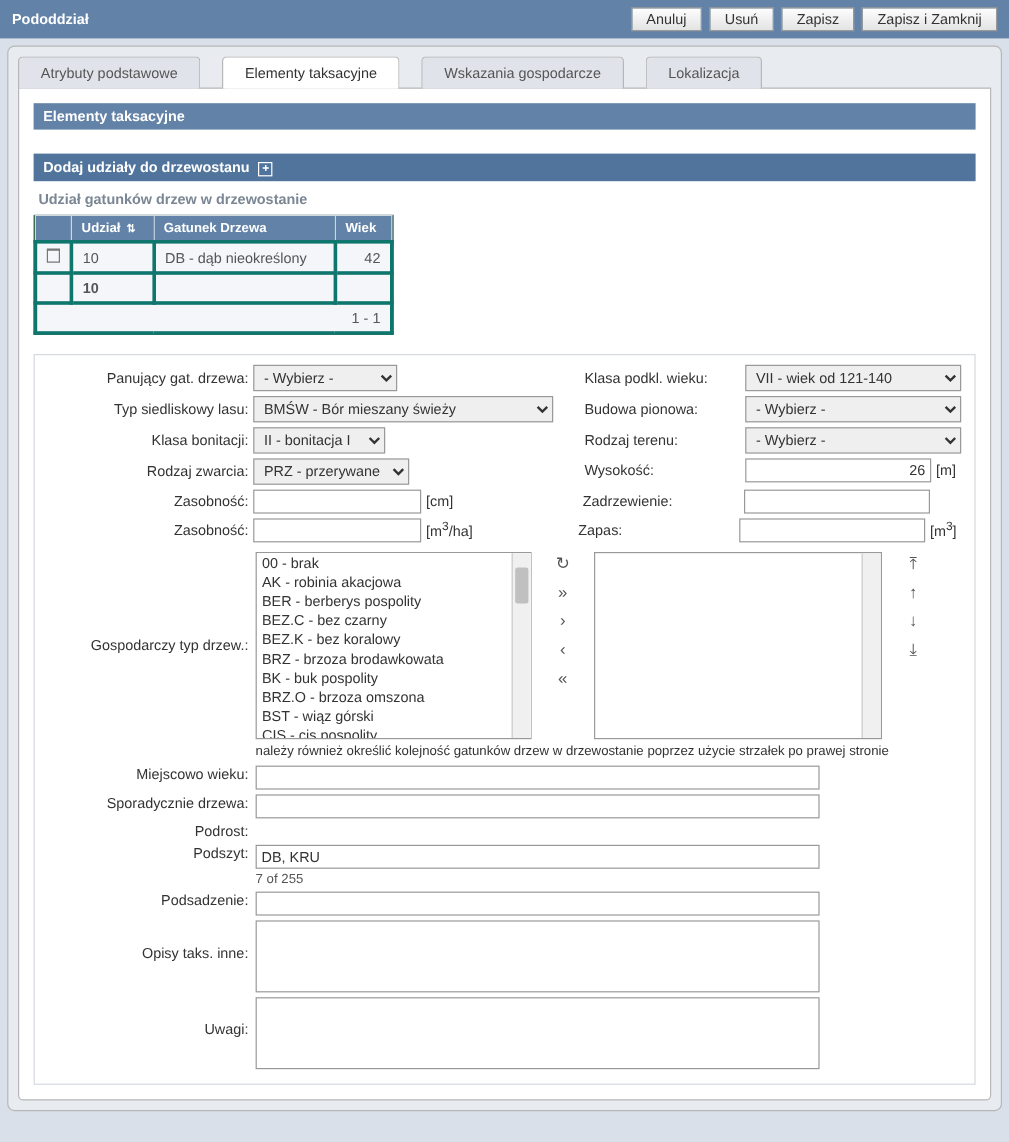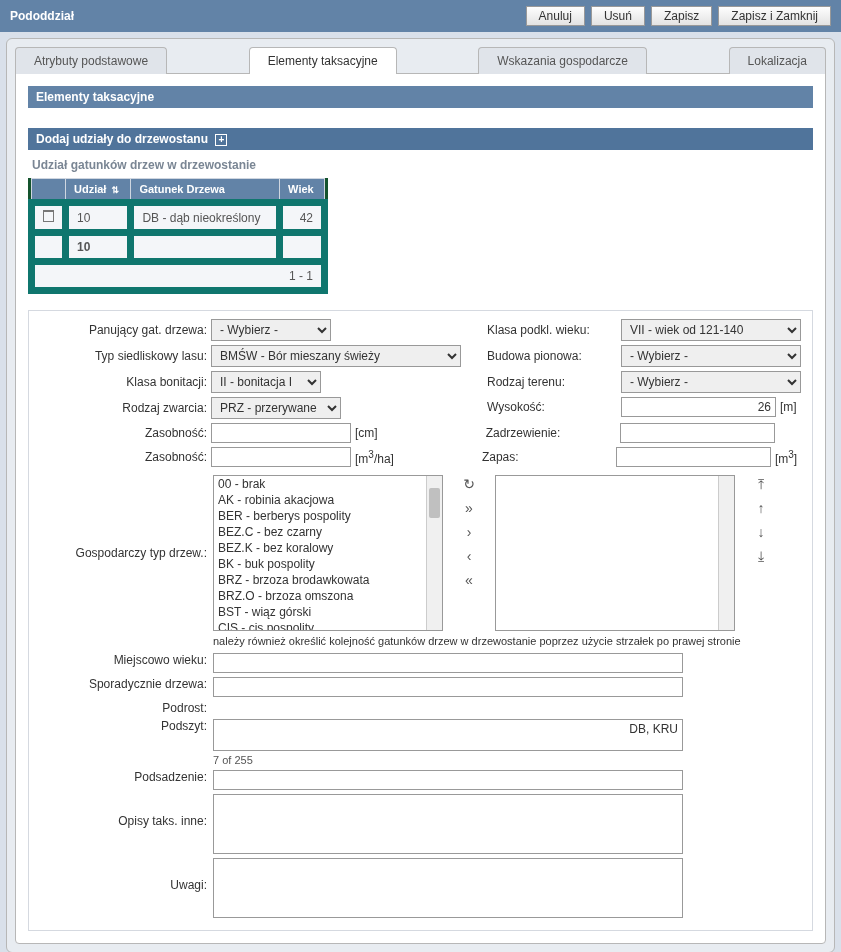--- a/index.html
+++ b/index.html
@@ -38,9 +38,8 @@
   }
   .tabs {
     display: flex;
-    gap: 2px;
+    gap: 18px;
     margin-bottom: 0;
-    justify-content: space-between;
   }
   .tab {
     padding: 6px 18px;

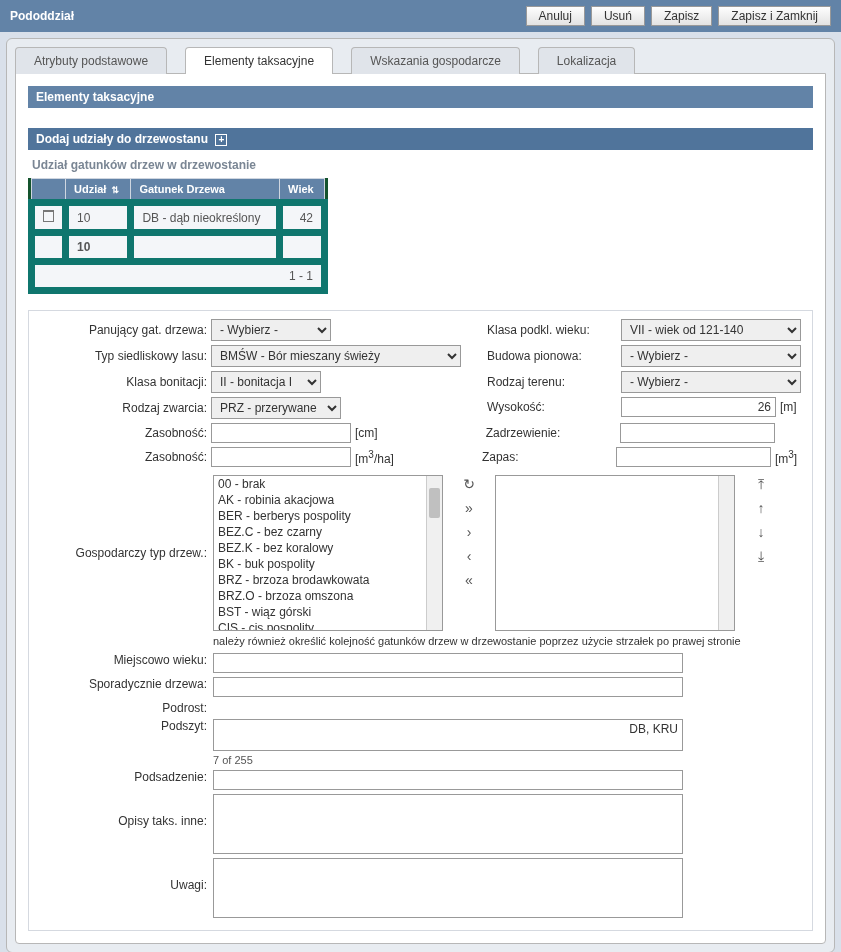--- a/index.html
+++ b/index.html
@@ -93,7 +93,7 @@
   }
   table.data td {
     padding: 4px 8px;
-    border: 7px solid #0f766e;
+    border: 3px solid #0f766e;
     font-size: 12px;
     color: #555;
     background: #f4f6f9;

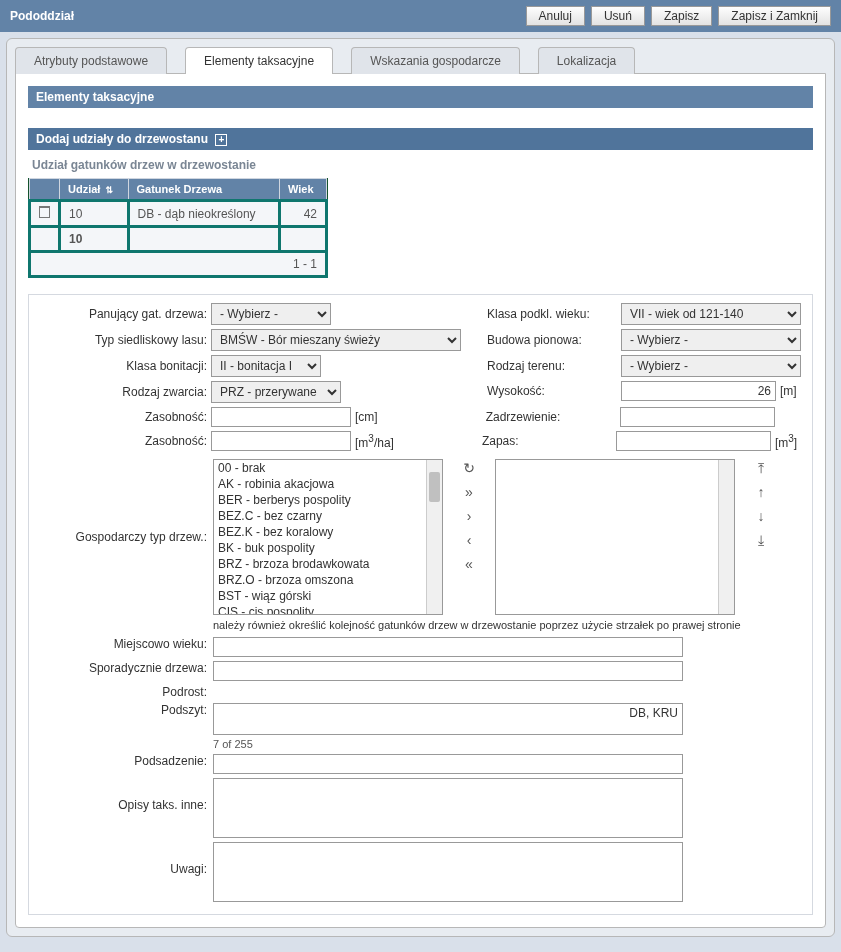--- a/index.html
+++ b/index.html
@@ -281,8 +281,8 @@
             <div>BER - berberys pospolity</div>
             <div>BEZ.C - bez czarny</div>
             <div>BEZ.K - bez koralowy</div>
+            <div>BRZ - brzoza brodawkowata</div>
             <div>BK - buk pospolity</div>
-            <div>BRZ - brzoza brodawkowata</div>
             <div>BRZ.O - brzoza omszona</div>
             <div>BST - wiąz górski</div>
             <div>CIS - cis pospolity</div>

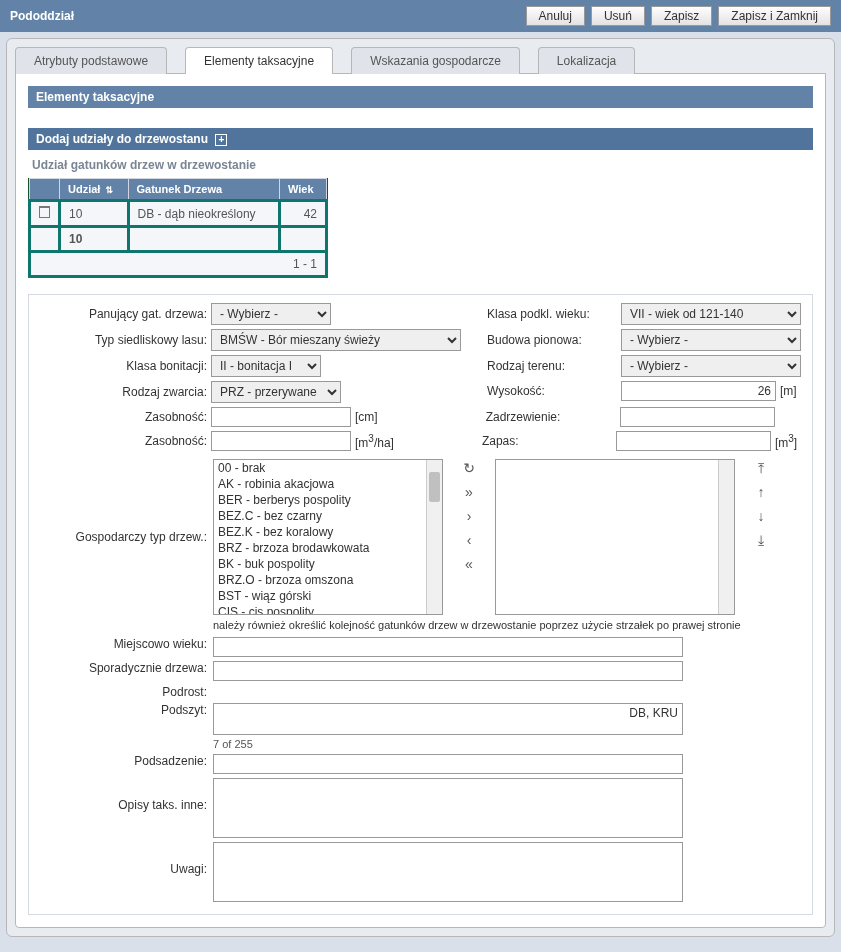--- a/index.html
+++ b/index.html
@@ -324,7 +324,7 @@
       <div class="form-row">
         <span class="label-r">Podszyt:</span>
         <div>
-          <textarea rows="1" style="height: 32px; text-align: right;">DB, KRU</textarea>
+          <textarea rows="1" style="height: 20px;">DB, KRU</textarea>
           <div class="char-count">7 of 255</div>
         </div>
       </div>

